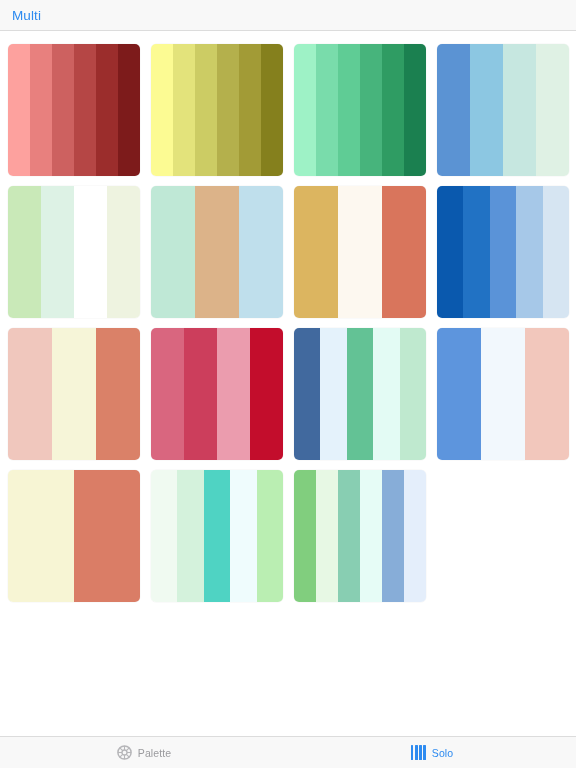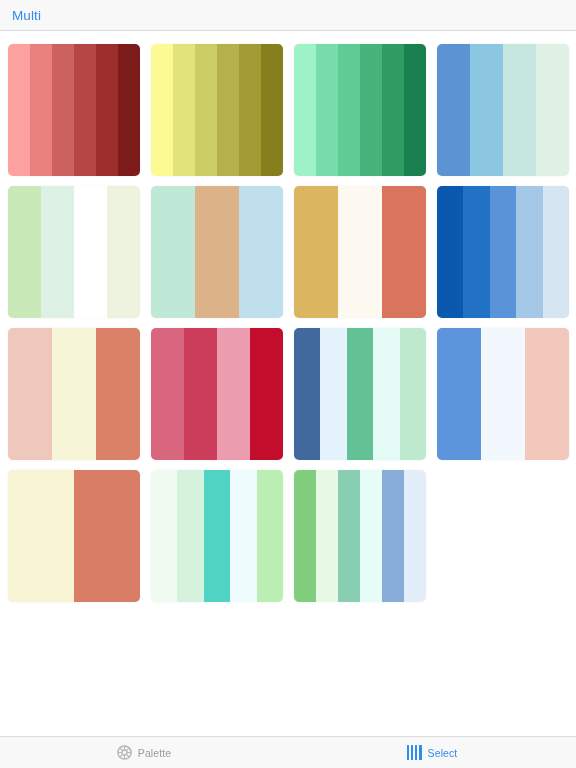--- a/index.html
+++ b/index.html
@@ -283,7 +283,7 @@
           <i></i>
           <i></i>
       </span>
-      <span class="tab-label" style="color: rgb(46, 139, 240);">Select</span>
+      <span class="tab-label" style="color: rgb(46, 139, 240);">Solo</span>
     </div>
 
 

